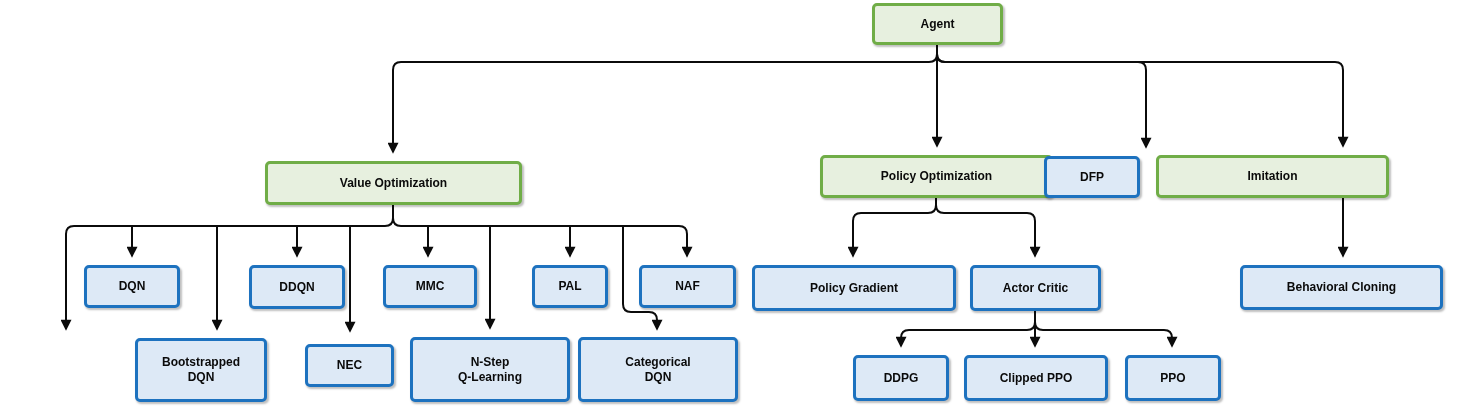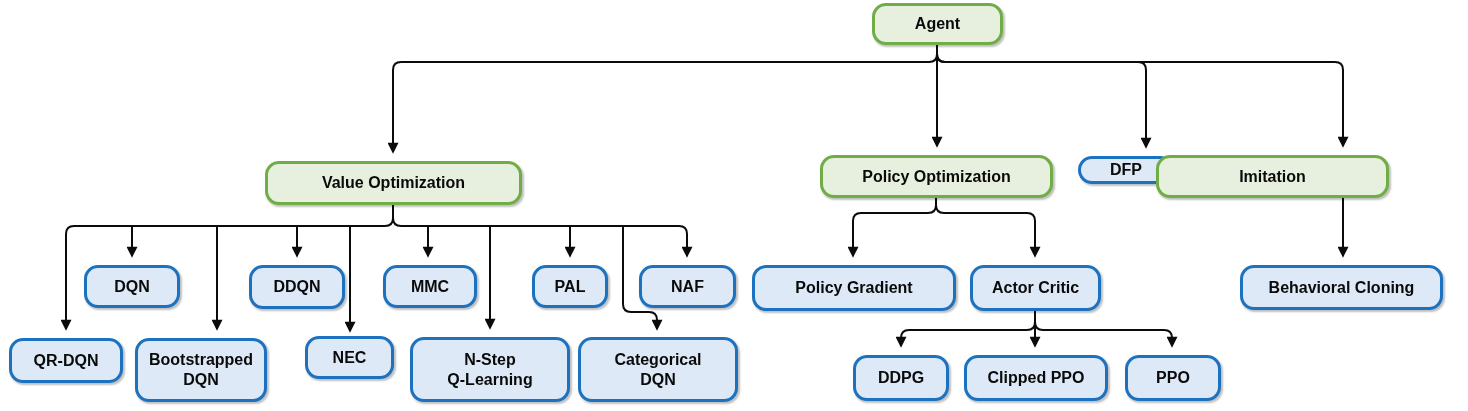--- a/index.html
+++ b/index.html
@@ -16,9 +16,9 @@
     position:absolute;
     display:flex;align-items:center;justify-content:center;
     box-sizing:border-box;
-    border-radius:14px;
+    border-radius:5px;
     font-weight:700;
-    font-size:16px;
+    font-size:12px;
     line-height:1.22;
     text-align:center;
     color:#0a0a0a;

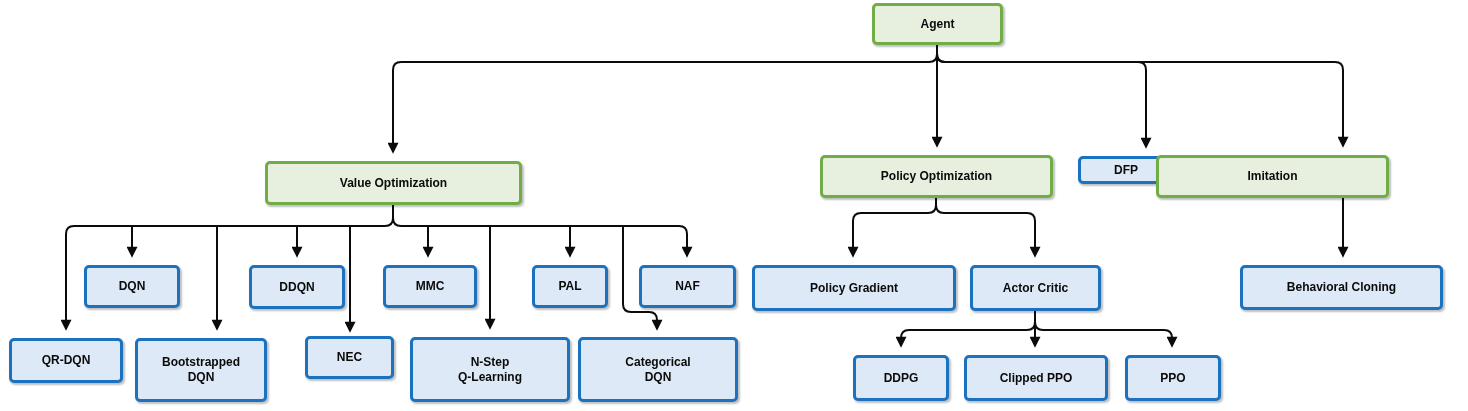--- a/index.html
+++ b/index.html
@@ -86,7 +86,7 @@
   <div class="node green" style="left:820px;top:155px;width:233px;height:43px">
     <span>Policy Optimization</span>
   </div>
-  <div class="node blue" style="left:1078px;top:156px;width:96px;height:28px">
+  <div class="node blue" style="left:1044px;top:156px;width:96px;height:42px">
     <span>DFP</span>
   </div>
   <div class="node green" style="left:1156px;top:155px;width:233px;height:43px">

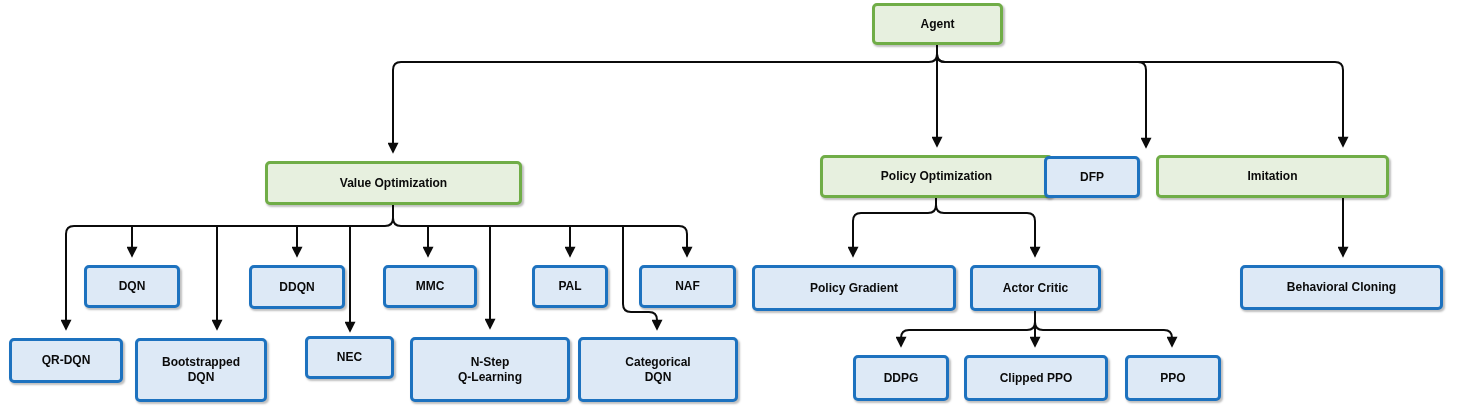--- a/index.html
+++ b/index.html
@@ -109,9 +109,6 @@
     <span>NAF</span>
   </div>
 
-  <div class="node blue" style="left:9px;top:338px;width:114px;height:45px">
-    <span>QR-DQN</span>
-  </div>
   <div class="node blue" style="left:135px;top:338px;width:132px;height:64px">
     <span>Bootstrapped
 DQN</span>

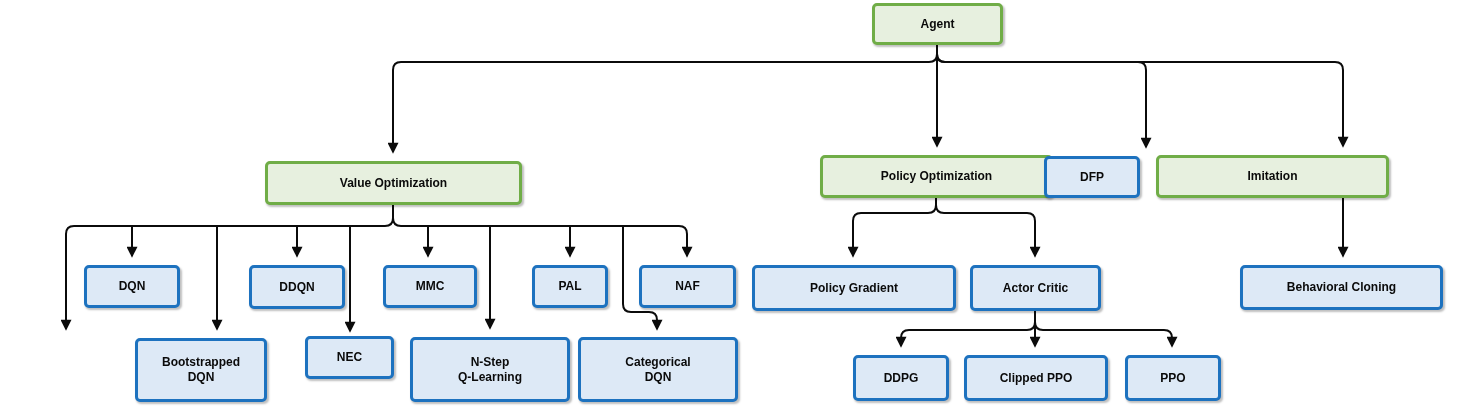--- a/index.html
+++ b/index.html
@@ -113,7 +113,7 @@
     <span>Bootstrapped
 DQN</span>
   </div>
-  <div class="node blue" style="left:305px;top:336px;width:89px;height:43px">
+  <div class="node blue" style="left:305px;top:344px;width:89px;height:43px">
     <span>NEC</span>
   </div>
   <div class="node blue" style="left:410px;top:337px;width:160px;height:65px">

